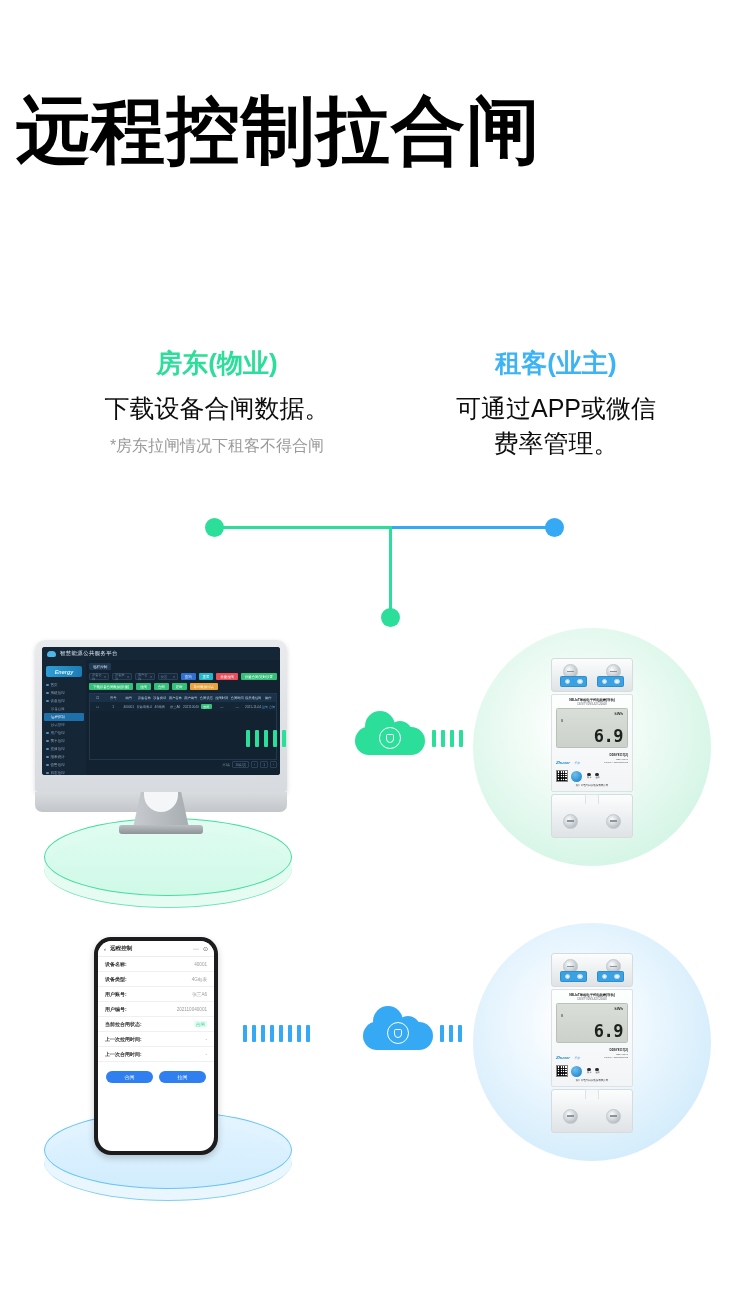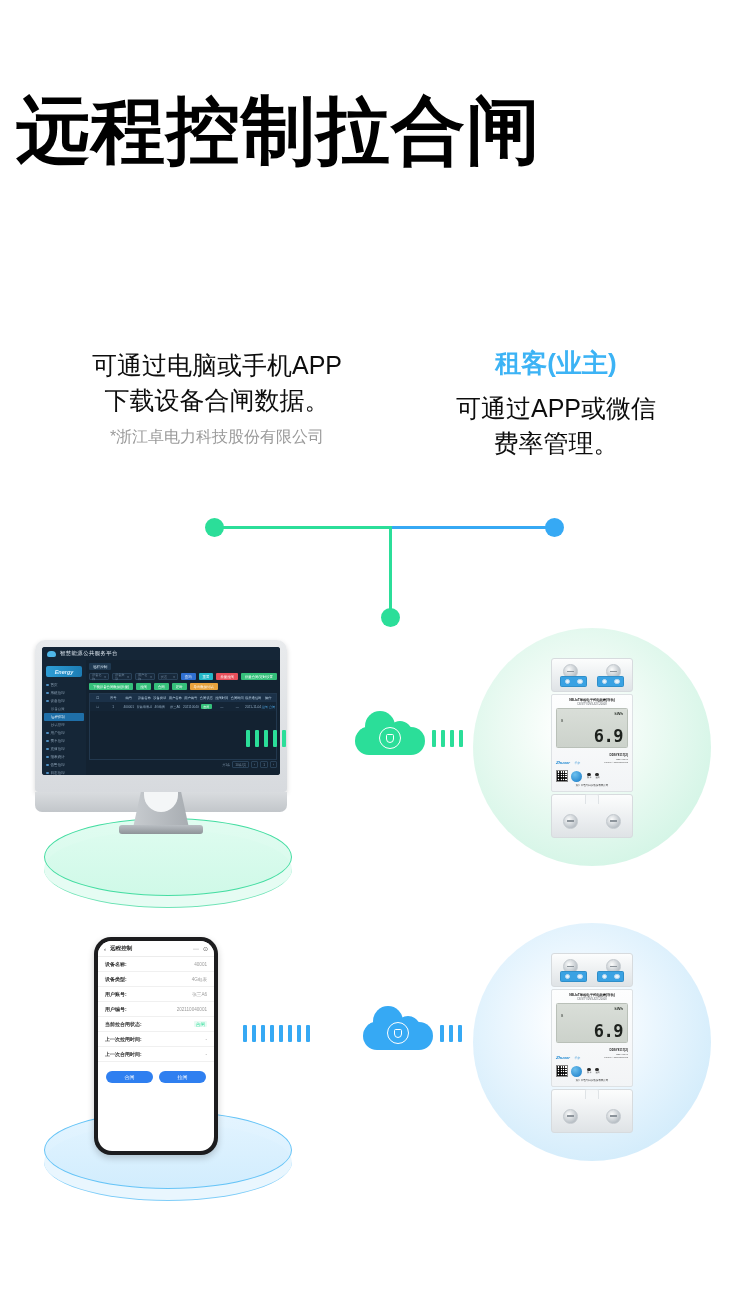--- a/index.html
+++ b/index.html
@@ -319,6 +319,7 @@
 <div class="cols">
 
   <div class="col col-left">
+    <div class="col-title green">房东(物业)</div>
     <div class="col-body">可通过电脑或手机APP</div>
     <div class="col-body">下载设备合闸数据。</div>
     <div class="col-note">*浙江卓电力科技股份有限公司</div>

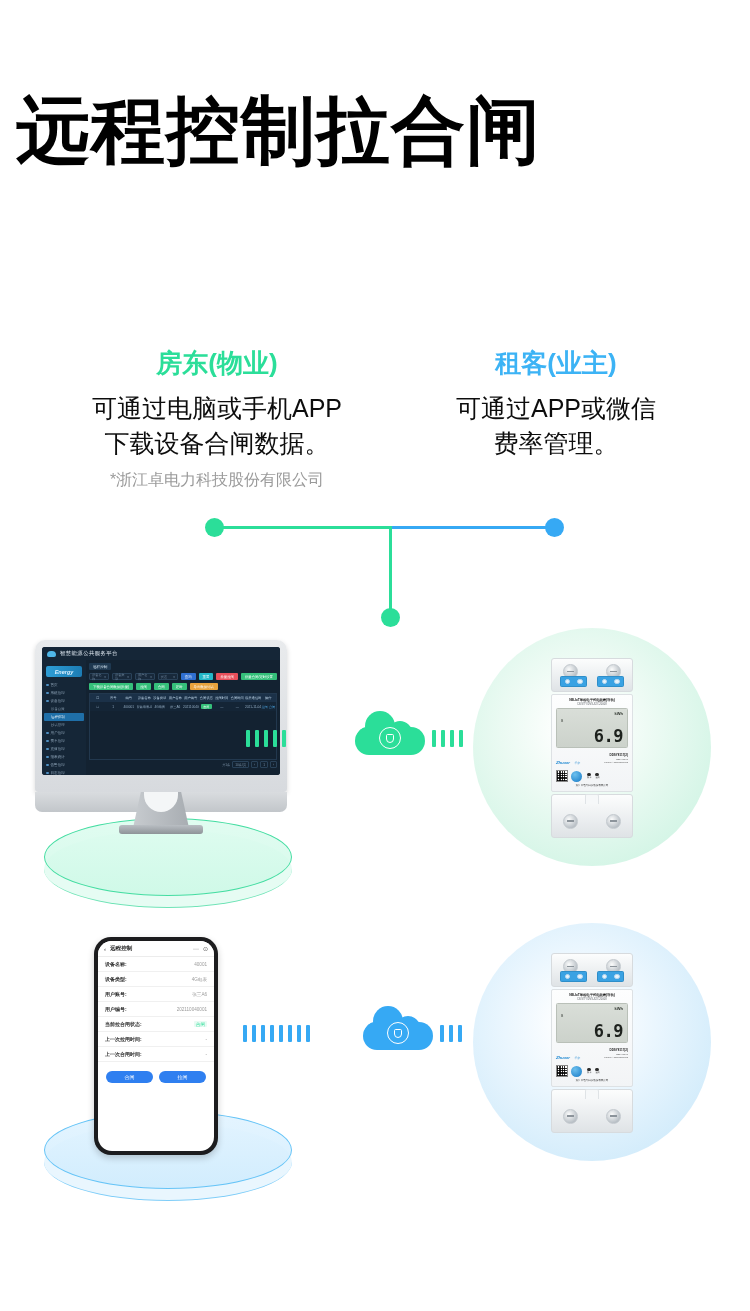--- a/index.html
+++ b/index.html
@@ -320,7 +320,6 @@
 
   <div class="col col-left">
     <div class="col-title green">房东(物业)</div>
-    <div class="col-body">可通过电脑或手机APP</div>
     <div class="col-body">下载设备合闸数据。</div>
     <div class="col-note">*浙江卓电力科技股份有限公司</div>
   </div>

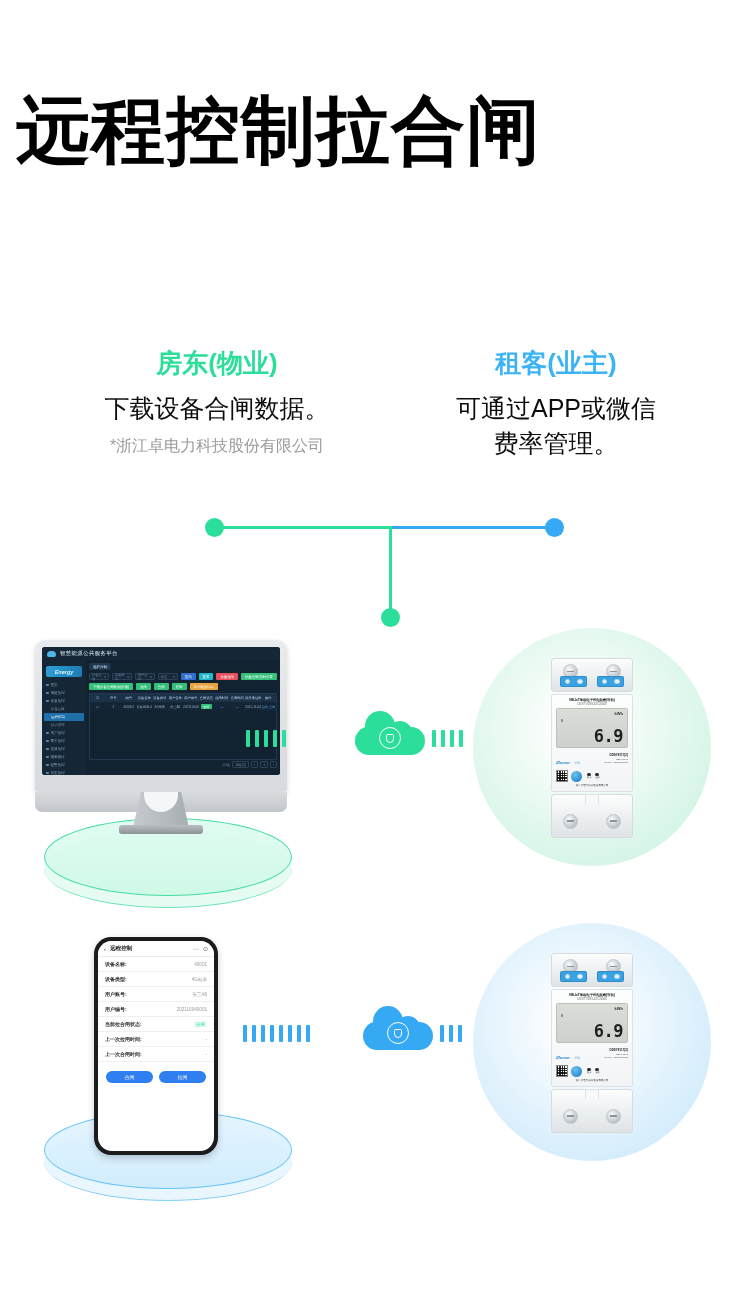--- a/index.html
+++ b/index.html
@@ -321,7 +321,7 @@
   <div class="col col-left">
     <div class="col-title green">房东(物业)</div>
     <div class="col-body">下载设备合闸数据。</div>
-    <div class="col-note">*浙江卓电力科技股份有限公司</div>
+    <div class="col-note">*房东拉闸情况下租客不得合闸</div>
   </div>
 
   <div class="col col-right">

